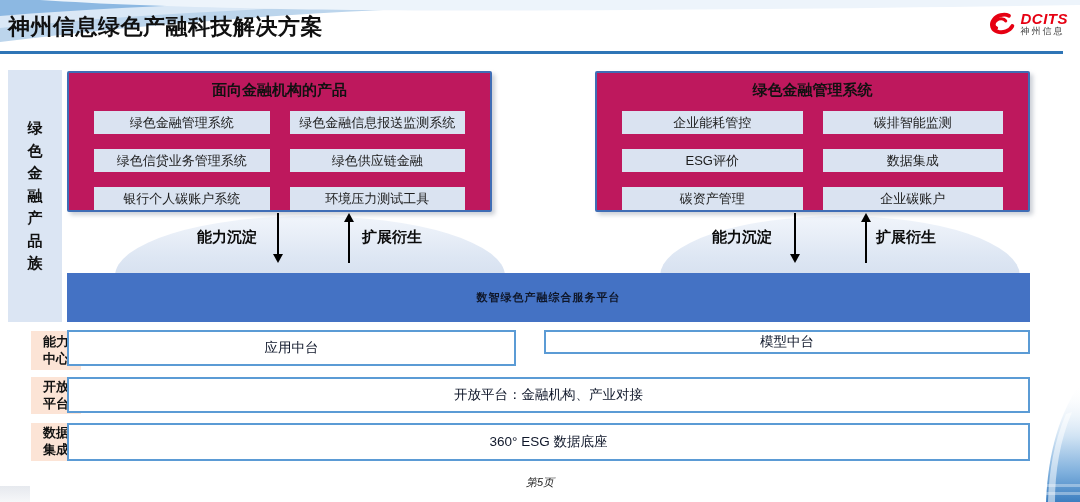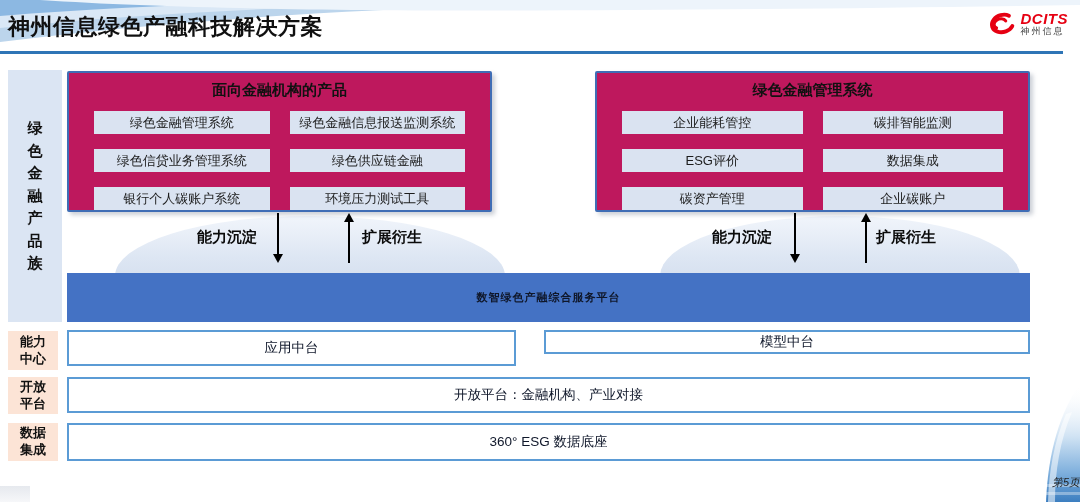--- a/index.html
+++ b/index.html
@@ -29,7 +29,7 @@
   .rail-inner { width:28px; word-break:break-all; text-align:center; }
   .rail-family { top:70px; width:54px; height:252px; background:#dbe5f3; font-size:15px;justify-content:center; }
   .rail-family .rail-inner { line-height:1.5; }
-  .rail-peach { width:50px; background:#fce4d6; font-size:13px; }
+  .rail-peach { width:50px; background:#fce4d6; font-size:13px;margin-left:23px; }
   .rail-peach .rail-inner { width:26px; line-height:1.3; }
   .rail-cap  { top:331px; height:39px; }
   .rail-open { top:377px; height:37px; }

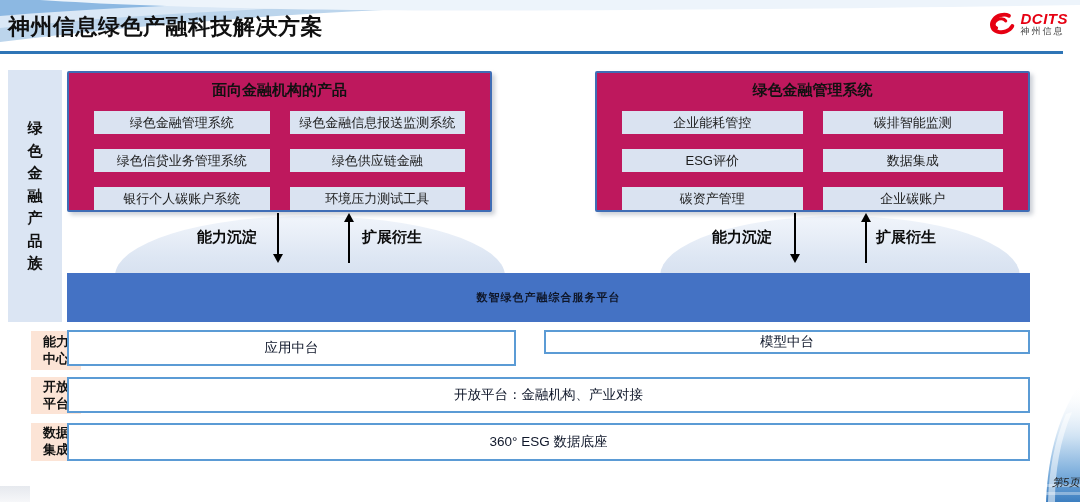--- a/index.html
+++ b/index.html
@@ -96,7 +96,7 @@
 
   
   .page-number {
-    position:absolute; left:0; right:0; top:475px; text-align:right;
+    position:absolute; left:0; right:0; top:475px; text-align:center;
     font-size:11px; font-style:italic; color:#222; z-index:2;
   }
   .corner-gray {

